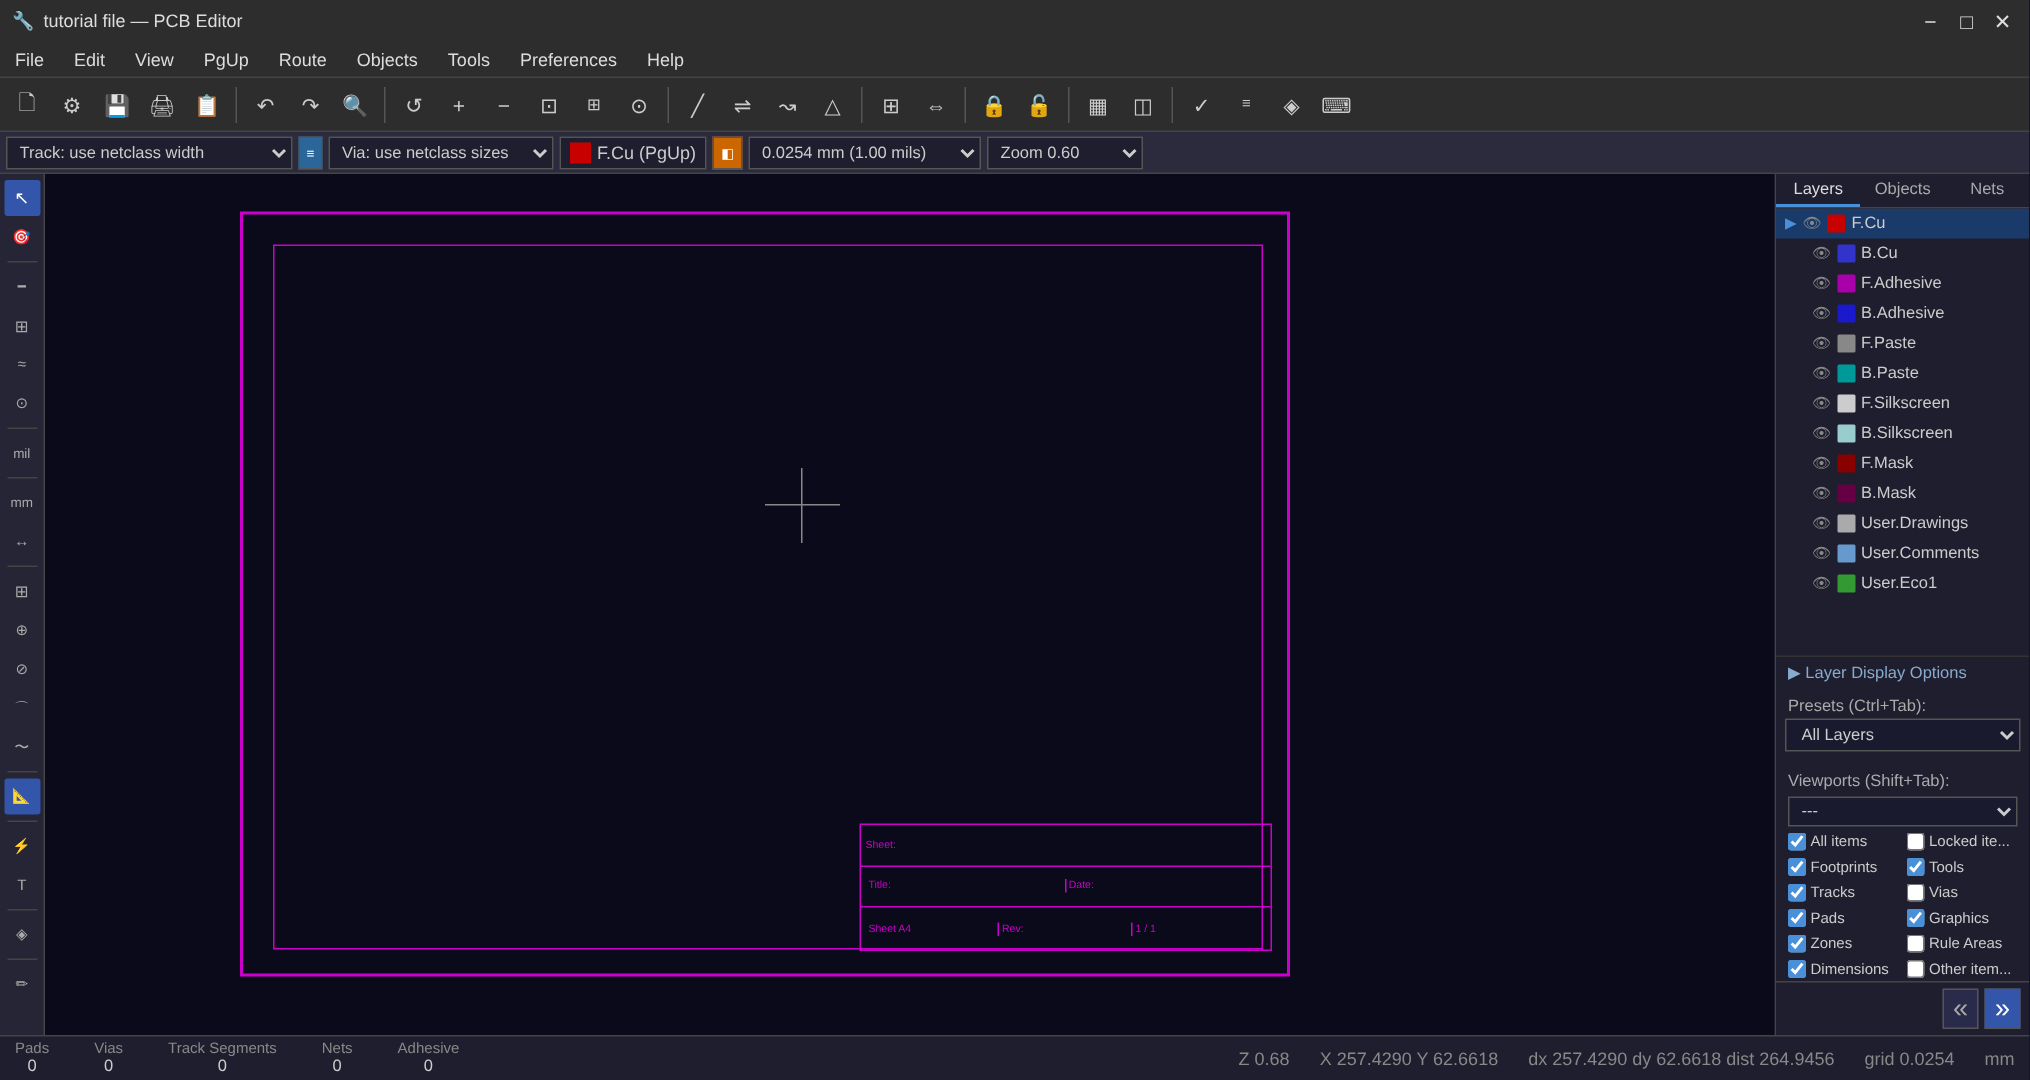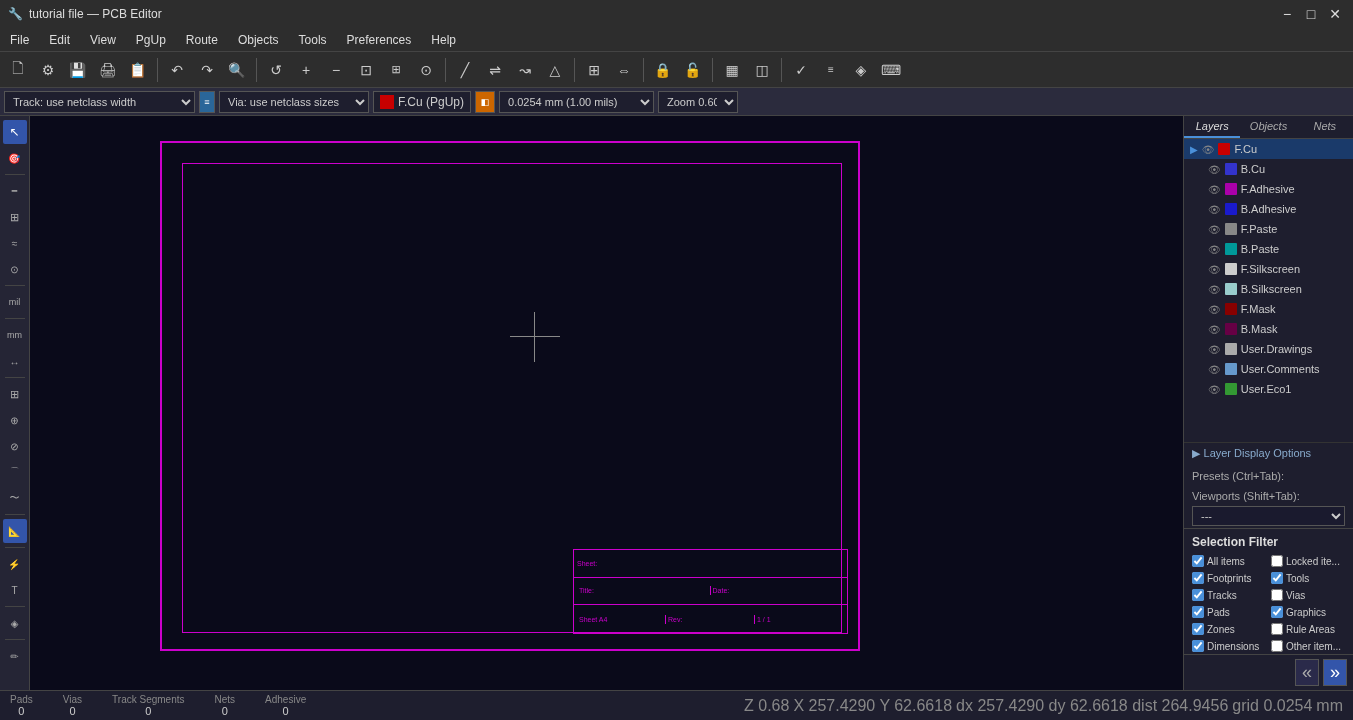--- a/index.html
+++ b/index.html
@@ -180,7 +180,7 @@
   <select class="opt-select" style="width:155px;">
     <option>0.0254 mm (1.00 mils)</option>
   </select>
-  <select class="opt-select" style="width:80px;">
+  <select class="opt-select" style="width:104px;">
     <option>Zoom 0.60</option>
   </select>
 </div>

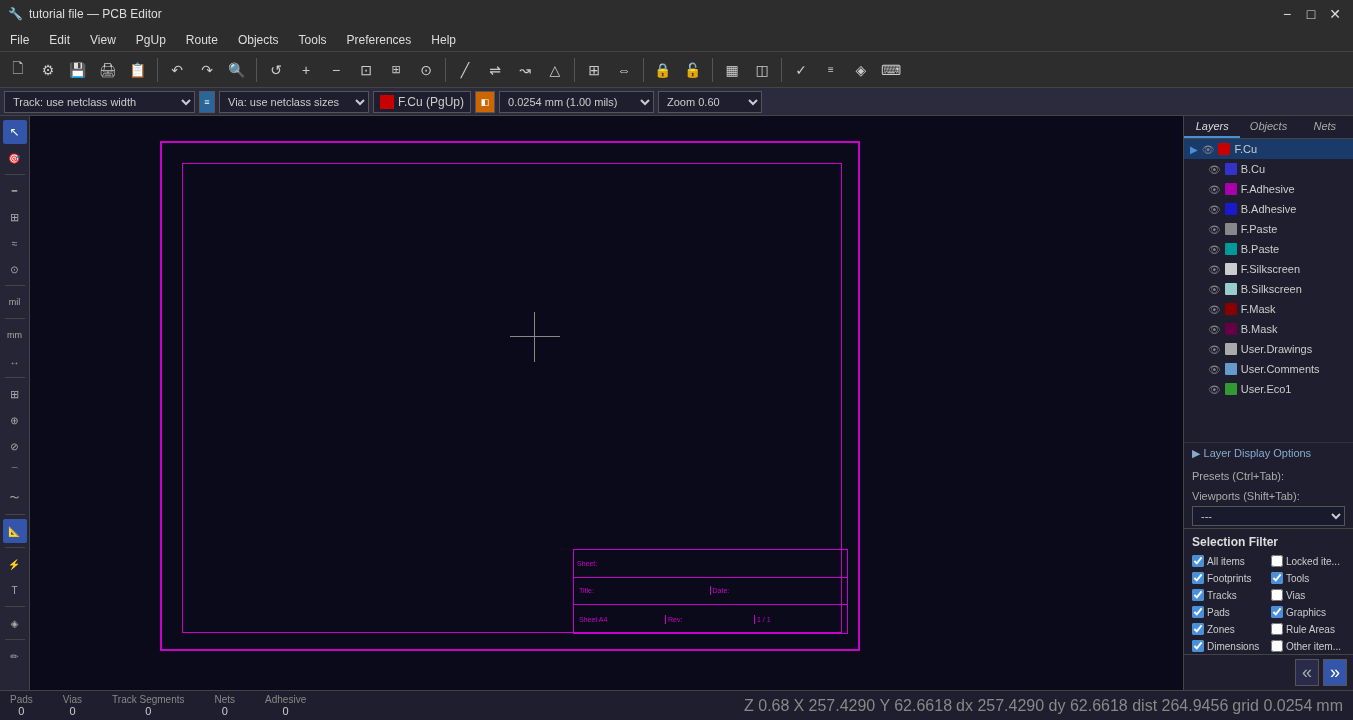--- a/index.html
+++ b/index.html
@@ -50,7 +50,7 @@
     
     #right-panel { width: 170px; background: #1e1e2e; border-left: 1px solid #444; display: flex; flex-direction: column; flex-shrink: 0; overflow-y: auto; }
     .panel-header { padding: 6px 8px; font-size: 13px; font-weight: bold; color: #ddd; border-bottom: 1px solid #444; flex-shrink: 0; }
-    .panel-tabs { display: flex; border-bottom: 1px solid #444; flex-shrink: 0; font-style: italic; }
+    .panel-tabs { display: flex; border-bottom: 1px solid #444; flex-shrink: 0; }
     .panel-tab { flex: 1; text-align: center; padding: 4px 2px; font-size: 11px; cursor: pointer; color: #aaa; }
     .panel-tab.active { color: #ddd; border-bottom: 2px solid #4a90d9; }
 

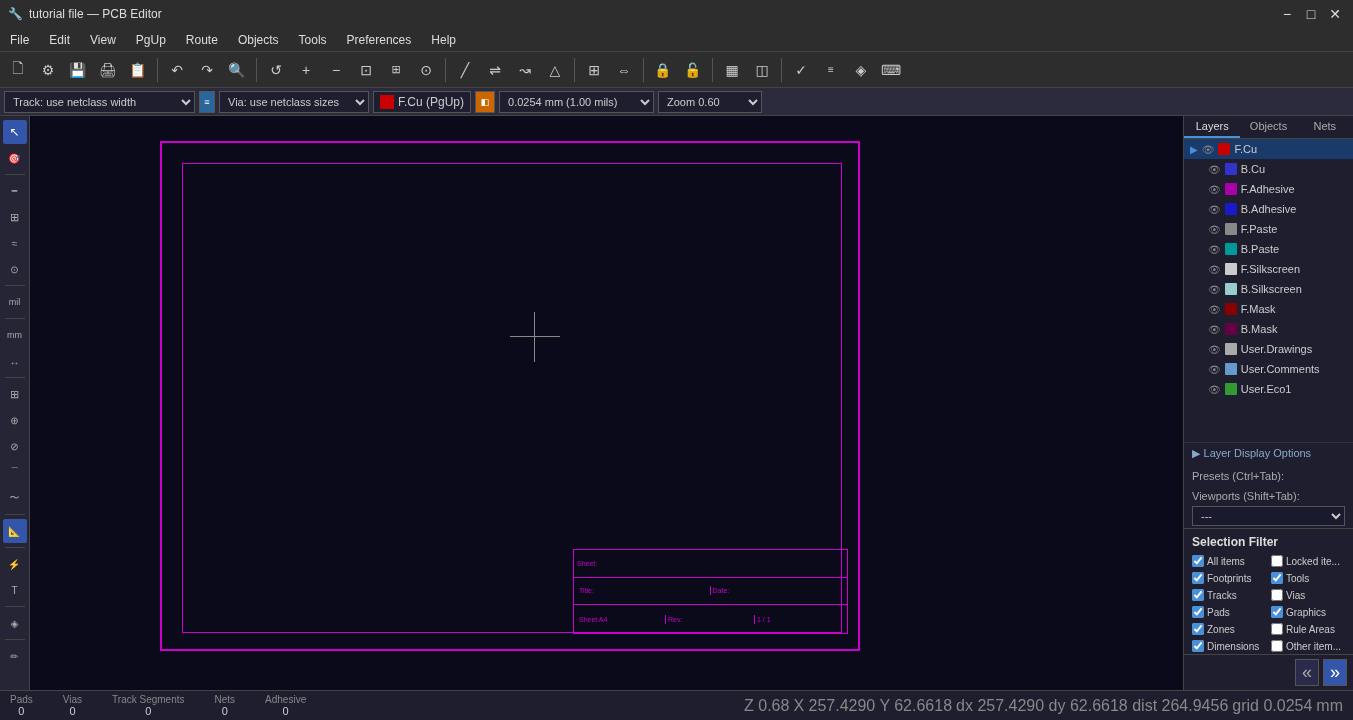--- a/index.html
+++ b/index.html
@@ -337,6 +337,14 @@
     <div class="layer-display-opts">▶ Layer Display Options</div>
 
     <div class="section-label">Presets (Ctrl+Tab):</div>
+    <div style="padding: 0 6px 4px;">
+      <select class="preset-select">
+        <option>All Layers</option>
+        <option>Front Layers</option>
+        <option>Back Layers</option>
+        <option>Inner Layers</option>
+      </select>
+    </div>
 
     <div class="section-label">Viewports (Shift+Tab):</div>
     <div class="viewport-row">

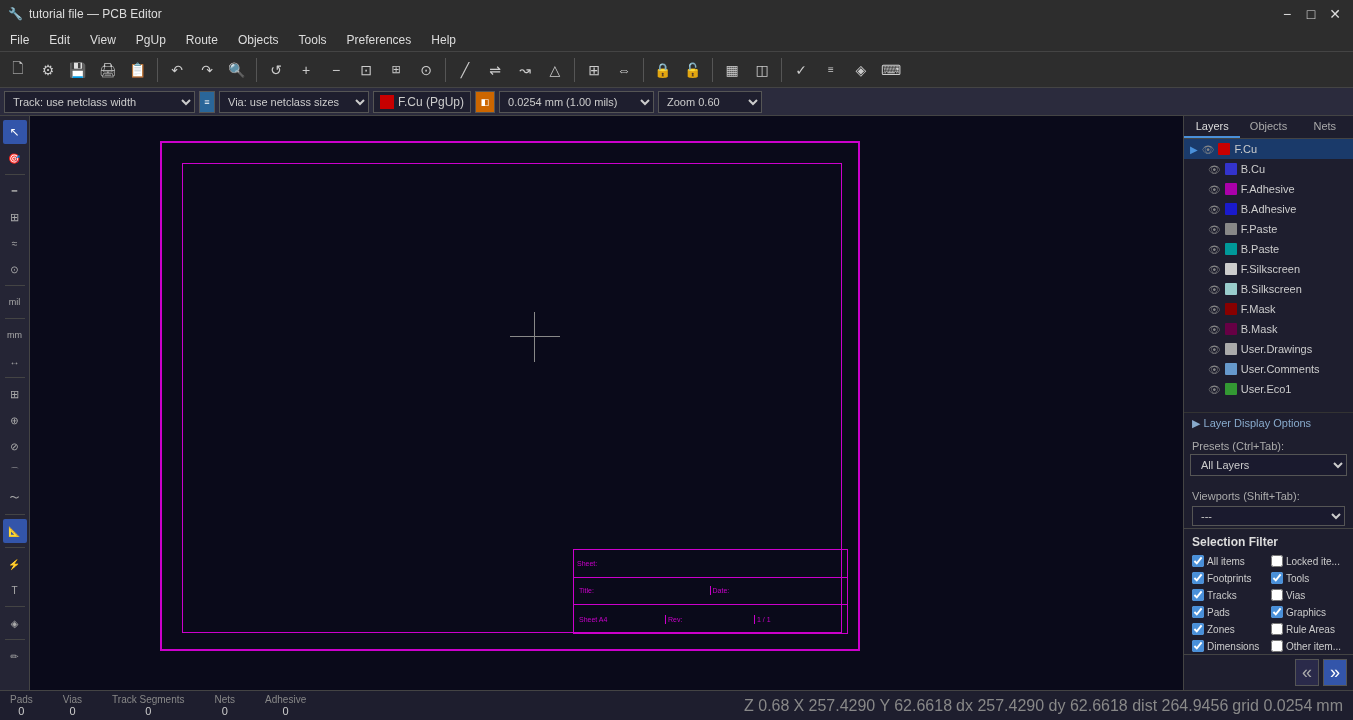--- a/index.html
+++ b/index.html
@@ -353,7 +353,6 @@
       </select>
     </div>
 
-    <div class="sel-filter-header">Selection Filter</div>
     <div class="sel-grid">
       <div class="sel-item">
         <input type="checkbox" checked="" style="">

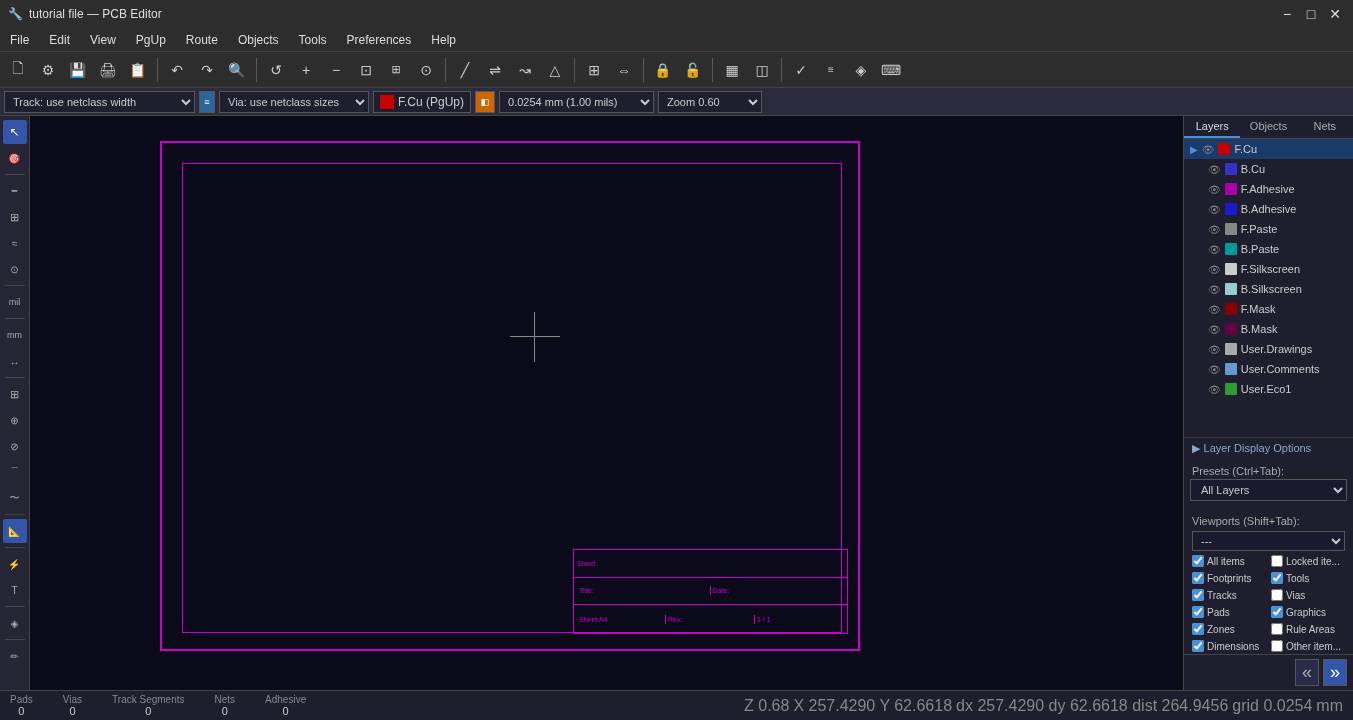--- a/index.html
+++ b/index.html
@@ -84,7 +84,7 @@
     .stat-item { display: flex; flex-direction: column; align-items: center; }
     .stat-label { font-size: 10px; color: #888; }
     .stat-value { font-size: 11px; color: #ccc; }
-    .stat-coords { margin-left: auto; display: flex; gap: 4px; font-size: 16px; color: #888; }
+    .stat-coords { margin-left: auto; display: flex; gap: 20px; font-size: 12px; color: #888; }
 
     
     ::-webkit-scrollbar { width: 6px; }

